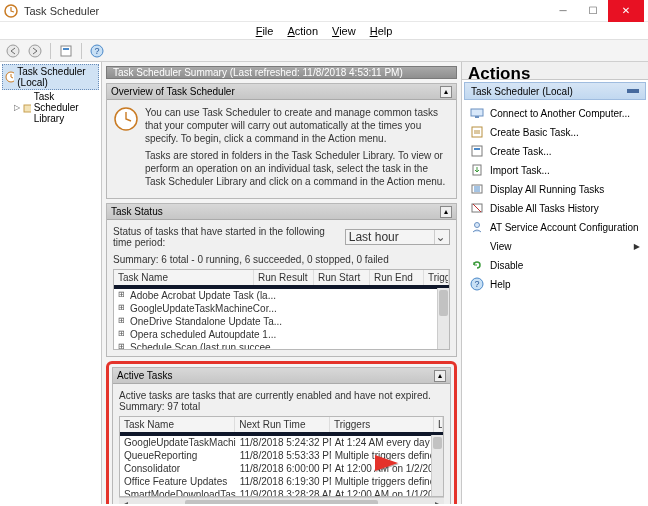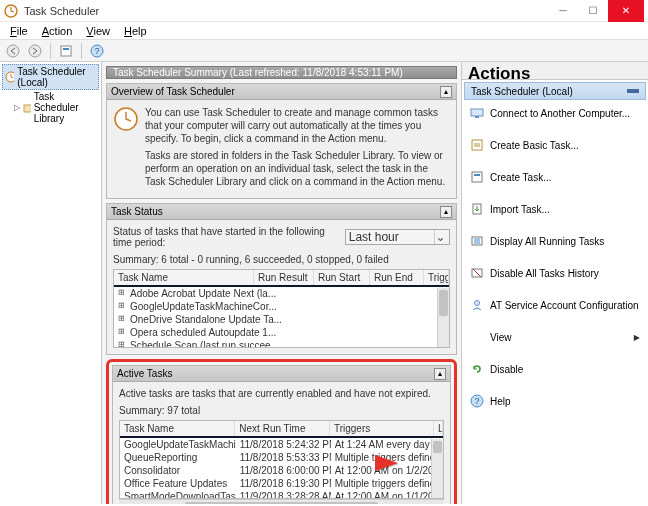--- a/index.html
+++ b/index.html
@@ -14,7 +14,7 @@
 .titlebar .winbtn.close { background: #e81123; color:#fff; width:36px; }
 
 
-.menubar { height: 18px; display: flex; gap: 2px; padding: 0 4px; align-items: center; border-bottom: 1px solid #e0e0e0; }
+.menubar { height: 18px; display: flex; gap: 2px; padding: 0 4px; align-items: center; border-bottom: 1px solid #e0e0e0; justify-content: center; }
 .menubar .menuitem { padding: 2px 6px; font-size: 11px; }
 .menubar .menuitem span.u { text-decoration: underline; }
 

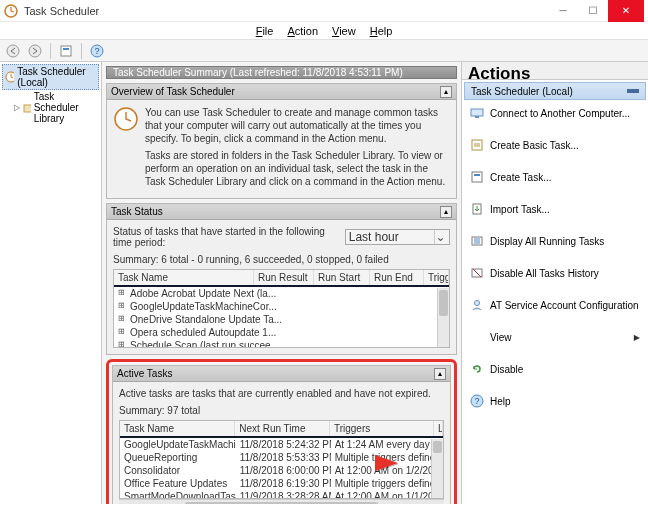--- a/index.html
+++ b/index.html
@@ -65,7 +65,7 @@
 .rp-header { height:18px; background:#f0f0f0; border-bottom:1px solid #c8c8c8; padding:2px 6px; font-weight:bold; font-size:17px;}
 .rp-sub { height:18px; background: linear-gradient(#d6e5f5,#c1d8f0); border:1px solid #9fbcdf; margin:2px; display:flex;align-items:center;justify-content:space-between;padding:0 6px; font-size:10px;}
 .rp-sub .toggle { width:12px; height:3px; border-top:4px solid #466a9e;}
-.rp-list { padding:2px 4px; display:flex; flex-direction:column; gap:14px;}
+.rp-list { padding:2px 4px; display:flex; flex-direction:column; gap:1px;}
 .rp-item { display:flex; align-items:center; gap:6px; padding:2px 4px; font-size:10px;}
 .rp-item .ic { width:14px; height:14px; flex-shrink:0; display:flex;align-items:center;justify-content:center;}
 .rp-item .arrow { margin-left:auto; font-size:8px; color:#333;}

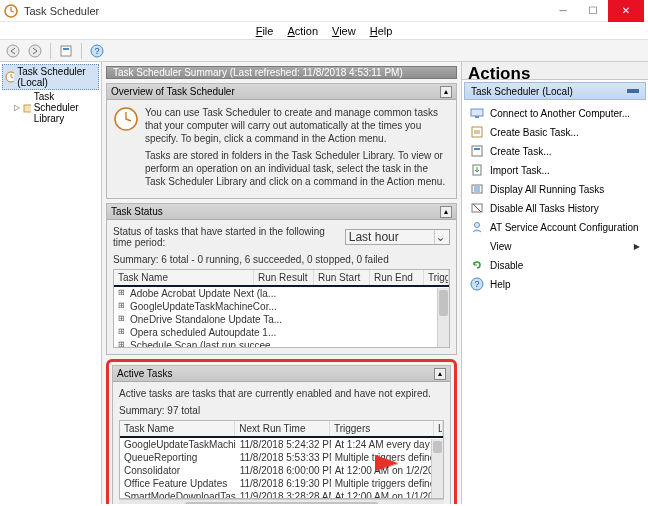--- a/index.html
+++ b/index.html
@@ -47,7 +47,7 @@
 .selectbox .arr { width:12px; text-align:center; color:#555; border-left:1px solid #ccc;}
 
 .tablewrap { border:1px solid #b8b8b8; background:#fff; margin-top:4px; position:relative;}
-.thead { display:flex; background:#f4f4f4; border-bottom:2px solid #0f172a; }
+.thead { display:flex; background:#f4f4f4; border-bottom:4px solid #0f172a; }
 .th { font-size:10px; padding:2px 4px; border-right:1px solid #ddd; white-space:nowrap; overflow:hidden; }
 .tbody { max-height:60px; overflow:hidden; }
 .tr { display:flex; }

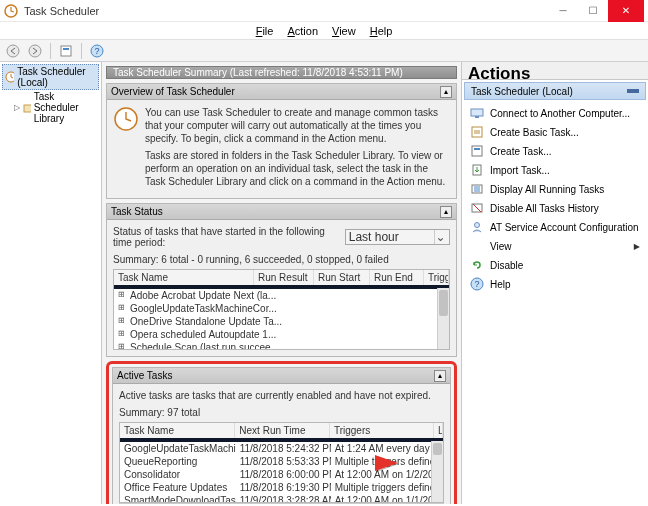--- a/index.html
+++ b/index.html
@@ -198,7 +198,7 @@
           <div class="tbody">
             <div class="tr">
                 <div class="td rowexp">⊞</div>
-                <div class="td" style="width:300px">Adobe Acrobat Update Next (la...</div>
+                <div class="td" style="width:300px">Adobe Acrobat Update Task (la...</div>
               </div>
             <div class="tr">
                 <div class="td rowexp">⊞</div>

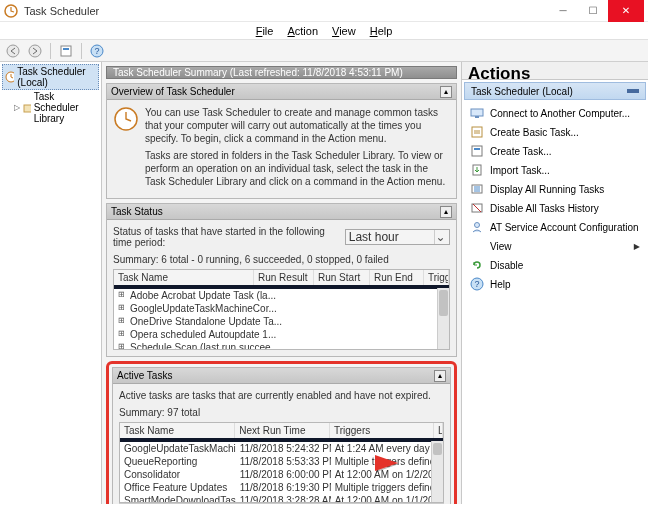--- a/index.html
+++ b/index.html
@@ -232,7 +232,7 @@
       </div>
       <div class="section-body">
         <div>Active tasks are tasks that are currently enabled and have not expired.</div>
-        <div style="margin-top:6px">Summary: 97 total</div>
+        <div style="">Summary: 97 total</div>
         <div class="tablewrap">
           <div class="thead">
             <div class="th" style="width:122px">Task Name</div>

